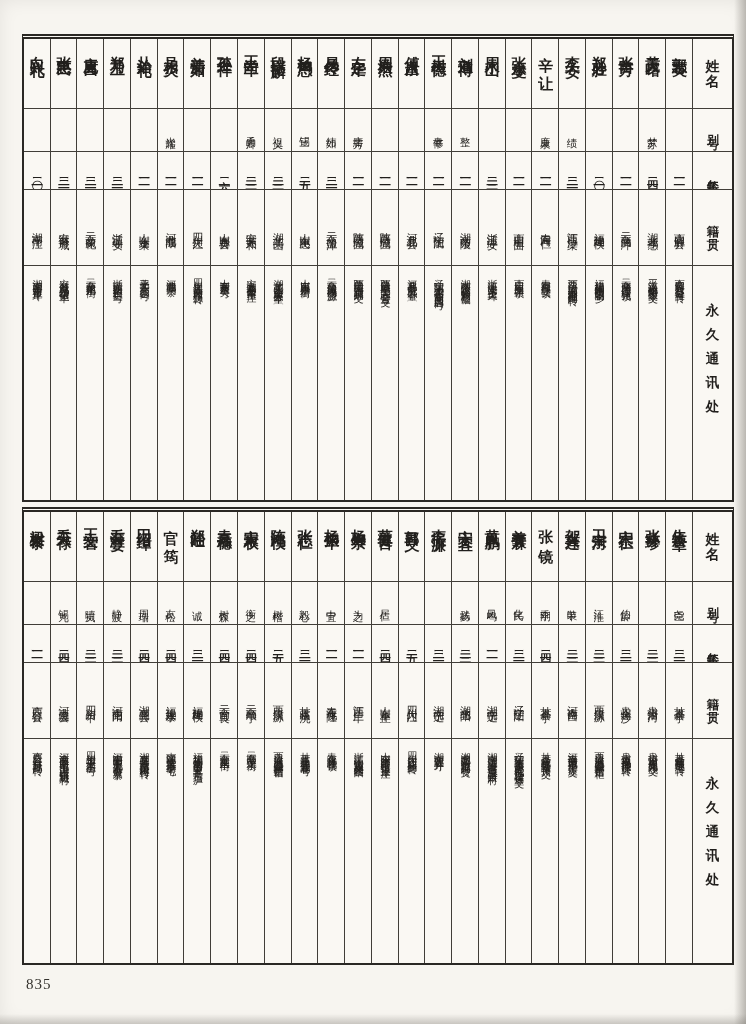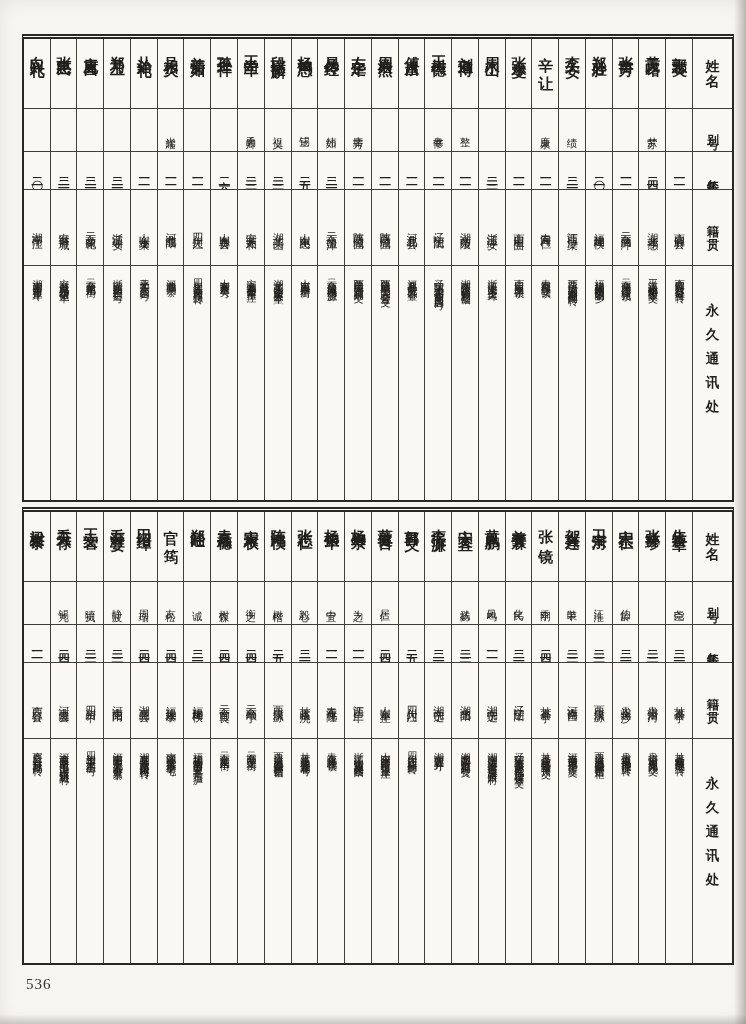--- a/index.html
+++ b/index.html
@@ -1019,7 +1019,7 @@
 </div>
 
   </div>
-  <div class="page-number">536</div>
+  <div class="page-number">835</div>
 </div>
 
 </body></html>

